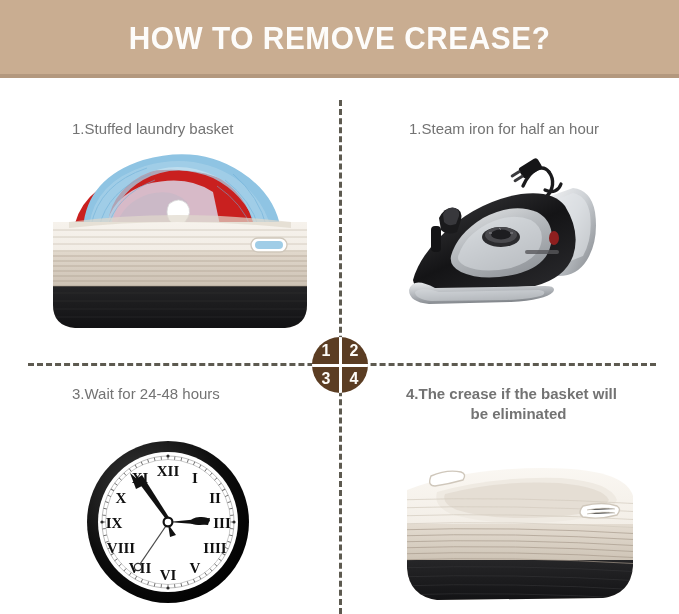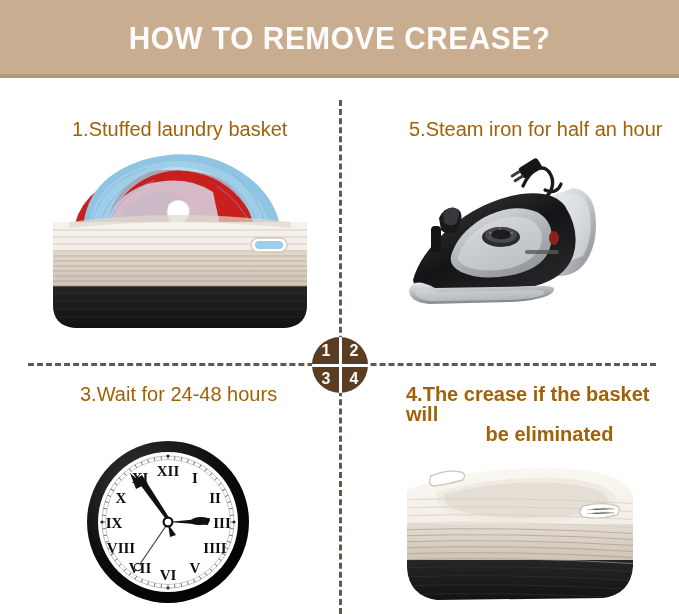--- a/index.html
+++ b/index.html
@@ -117,9 +117,9 @@
   
   .caption {
     position: absolute;
-    color: #a16207;
+    color: #737373;
     font-family: "Liberation Sans", sans-serif;
-    font-size: 20px;
+    font-size: 15px;
     line-height: 20px;
     white-space: pre-line;
   }

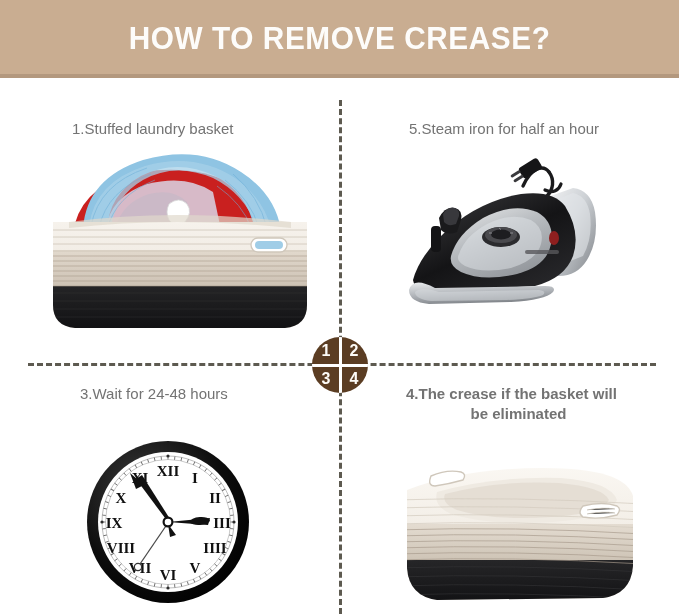--- a/index.html
+++ b/index.html
@@ -160,7 +160,7 @@
   </div>
 
   <div class="caption" id="caption-1">1.Stuffed laundry basket</div>
-  <div class="caption" id="caption-2">5.Steam iron for half an hour</div>
+  <div class="caption" id="caption-2">1.Steam iron for half an hour</div>
   <div class="caption" id="caption-3">3.Wait for 24-48 hours</div>
   <div class="caption" id="caption-4"><span>4.The crease if the basket will</span><span class="l2">be eliminated</span></div>
 

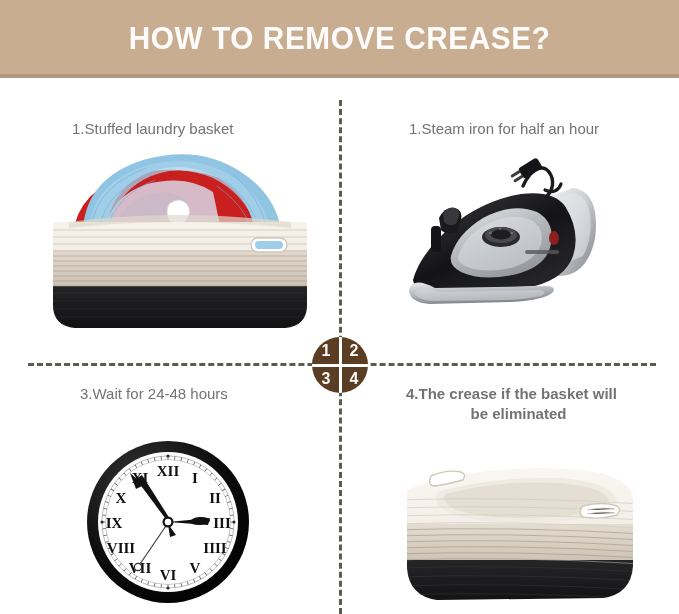--- a/index.html
+++ b/index.html
@@ -125,7 +125,7 @@
   }
   #caption-1 { left: 72px;  top: 41px;  }
   #caption-2 { left: 409px; top: 41px;  }
-  #caption-3 { left: 72px;  top: 306px; margin-left: 8px; }
+  #caption-3 { left: 72px;  top: 306px; }
   #caption-4 { left: 406px; top: 306px; text-indent: 0; font-weight: bold; }
   #caption-4 .l2 { display: block; padding-left: 14px; text-align: center; }
 

